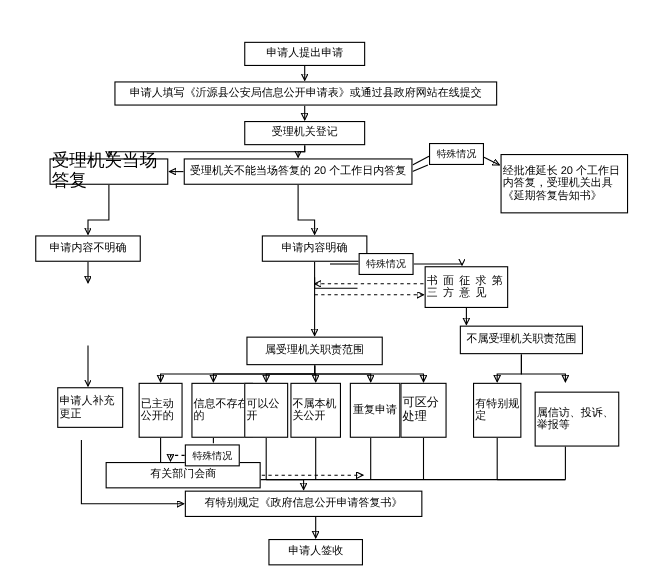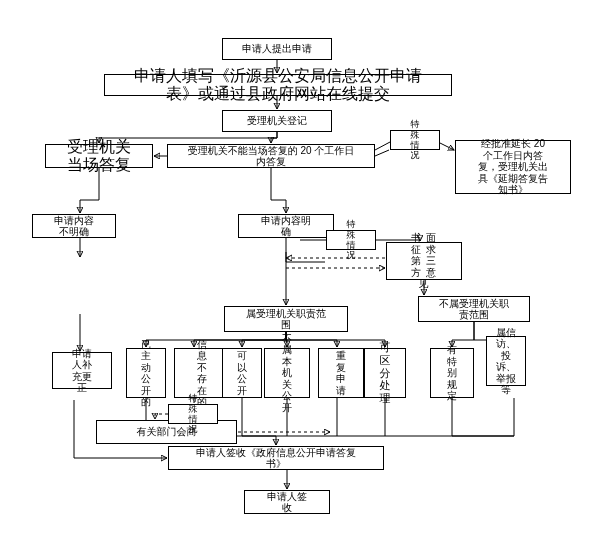--- a/index.html
+++ b/index.html
@@ -26,9 +26,8 @@
     display: flex;
     align-items: center;
     justify-content: center;
-    text-align: center;
     line-height: 1.15;
-    padding: 1px 19px;
+    padding: 1px 1px;
     z-index: 2;
   }
   svg#wires {

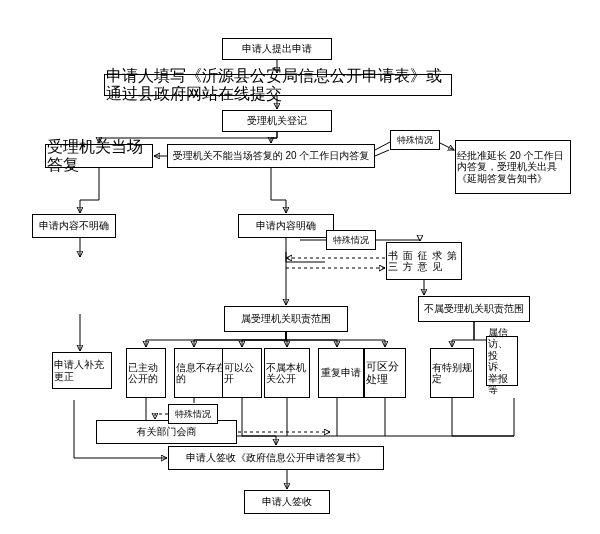--- a/index.html
+++ b/index.html
@@ -124,7 +124,7 @@
   </svg>
 
   <div class="node" style="left:222px;top:38px;width:110px;height:22px;font-size:10px">申请人提出申请</div>
-  <div class="node" style="left:104px;top:74px;width:348px;height:22px;font-size:16px">申请人填写《沂源县公安局信息公开申请表》或通过县政府网站在线提交</div>
+  <div class="node" style="left:104px;top:74px;width:348px;height:22px;font-size:10px">申请人填写《沂源县公安局信息公开申请表》或通过县政府网站在线提交</div>
   <div class="node" style="left:222px;top:110px;width:110px;height:22px;font-size:10px">受理机关登记</div>
   <div class="node" style="left:45px;top:144px;width:108px;height:24px;font-size:16px">受理机关当场答复</div>
   <div class="node" style="left:167px;top:144px;width:208px;height:24px;font-size:10px">受理机关不能当场答复的 20 个工作日内答复</div>

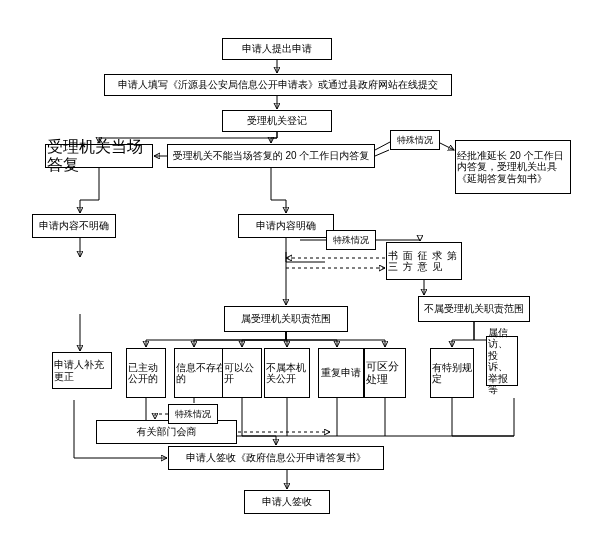--- a/index.html
+++ b/index.html
@@ -129,7 +129,7 @@
   <div class="node" style="left:45px;top:144px;width:108px;height:24px;font-size:16px">受理机关当场答复</div>
   <div class="node" style="left:167px;top:144px;width:208px;height:24px;font-size:10px">受理机关不能当场答复的 20 个工作日内答复</div>
   <div class="node" style="left:455px;top:140px;width:116px;height:54px;font-size:10px">经批准延长 20 个工作日内答复，受理机关出具《延期答复告知书》</div>
-  <div class="node" style="left:32px;top:214px;width:84px;height:24px;font-size:10px">申请内容不明确</div>
+  <div class="node" style="left:32px;top:214px;width:96px;height:24px;font-size:10px">申请内容不明确</div>
   <div class="node" style="left:238px;top:214px;width:96px;height:24px;font-size:10px">申请内容明确</div>
   <div class="node" style="left:386px;top:242px;width:76px;height:38px;font-size:10px;letter-spacing:1px">书 面 征 求 第 三 方 意 见</div>
   <div class="node" style="left:224px;top:306px;width:124px;height:26px;font-size:10px">属受理机关职责范围</div>

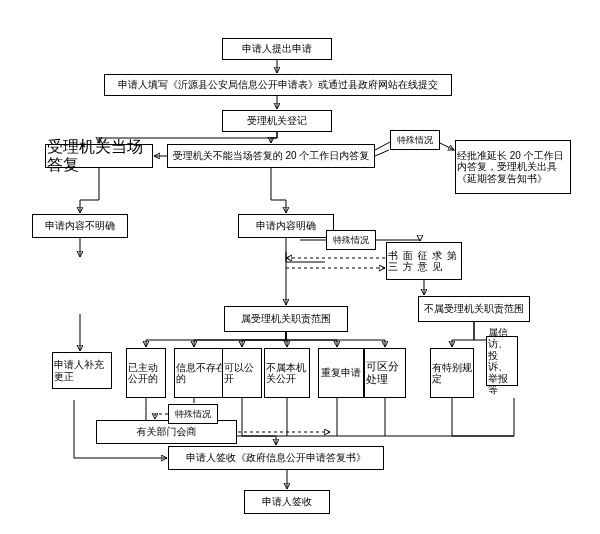--- a/index.html
+++ b/index.html
@@ -142,7 +142,7 @@
   <div class="node" style="left:318px;top:348px;width:46px;height:50px;font-size:10px">重复申请</div>
   <div class="node" style="left:364px;top:348px;width:42px;height:50px;font-size:11px">可区分处理</div>
   <div class="node" style="left:430px;top:348px;width:44px;height:50px;font-size:10px">有特别规定</div>
-  <div class="node" style="left:486px;top:336px;width:32px;height:50px;font-size:10px">属信访、投诉、举报等</div>
+  <div class="node" style="left:486px;top:356px;width:77px;height:50px;font-size:10px">属信访、投诉、举报等</div>
   <div class="node" style="left:96px;top:420px;width:141px;height:24px;font-size:10px">有关部门会商</div>
   <div class="node" style="left:168px;top:446px;width:216px;height:24px;font-size:10px">申请人签收《政府信息公开申请答复书》</div>
   <div class="node" style="left:244px;top:490px;width:86px;height:24px;font-size:10px">申请人签收</div>

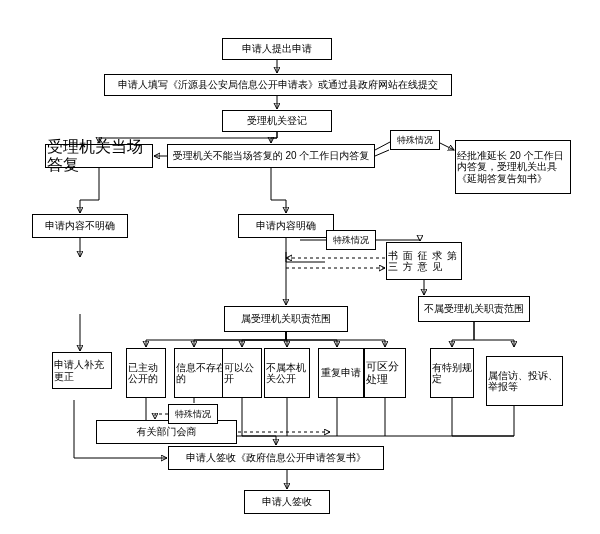--- a/index.html
+++ b/index.html
@@ -144,7 +144,7 @@
   <div class="node" style="left:430px;top:348px;width:44px;height:50px;font-size:10px">有特别规定</div>
   <div class="node" style="left:486px;top:356px;width:77px;height:50px;font-size:10px">属信访、投诉、举报等</div>
   <div class="node" style="left:96px;top:420px;width:141px;height:24px;font-size:10px">有关部门会商</div>
-  <div class="node" style="left:168px;top:446px;width:216px;height:24px;font-size:10px">申请人签收《政府信息公开申请答复书》</div>
+  <div class="node" style="left:168px;top:446px;width:216px;height:24px;font-size:10px">有特别规定《政府信息公开申请答复书》</div>
   <div class="node" style="left:244px;top:490px;width:86px;height:24px;font-size:10px">申请人签收</div>
 
   <div class="node" style="left:390px;top:130px;width:50px;height:20px;font-size:9px">特殊情况</div>

